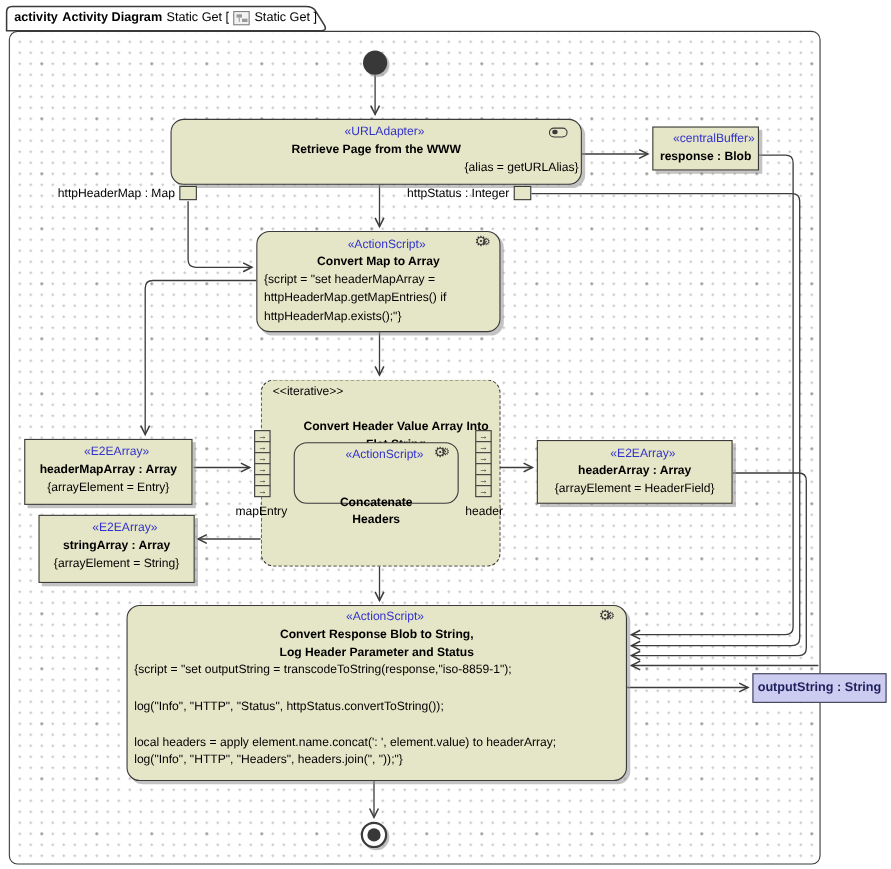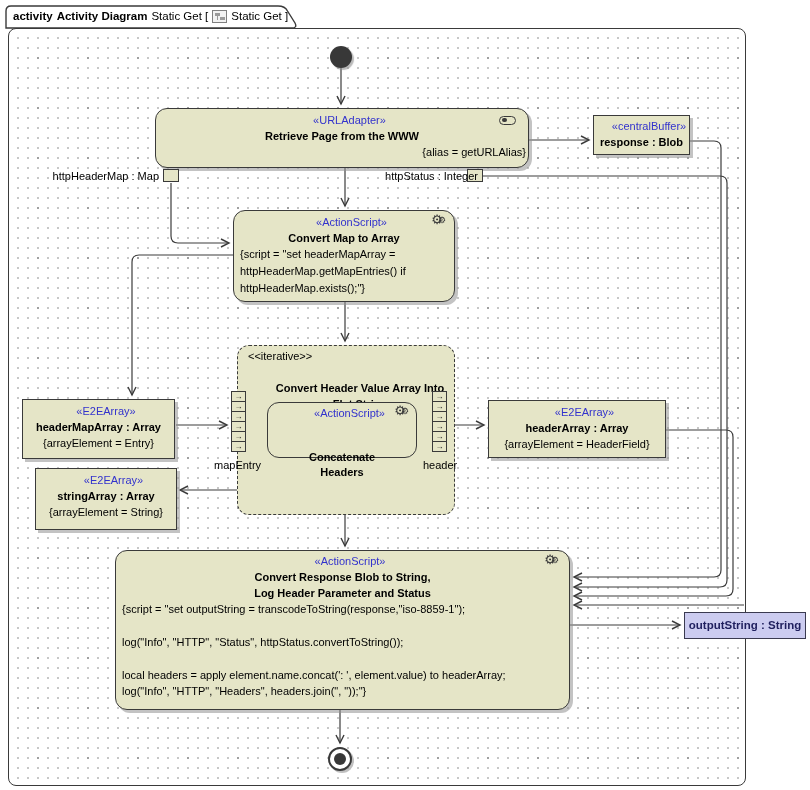--- a/index.html
+++ b/index.html
@@ -111,7 +111,7 @@
   <div class="pin" style="left:163px;top:169px;"></div>
   <div class="plabel right" style="left:29px;top:170px;width:130px;">httpHeaderMap : Map</div>
   <div class="pin" style="left:467px;top:169px;"></div>
-  <div class="plabel right" style="left:364px;top:170px;width:114px;">httpStatus : Integer</div>
+  <div class="plabel right" style="left:349px;top:170px;width:114px;">httpStatus : Integer</div>
 
   <div class="node shadow" style="left:593px;top:115px;width:97px;height:40px;padding-top:2px;">
     <div class="c stereo">«centralBuffer»</div>

